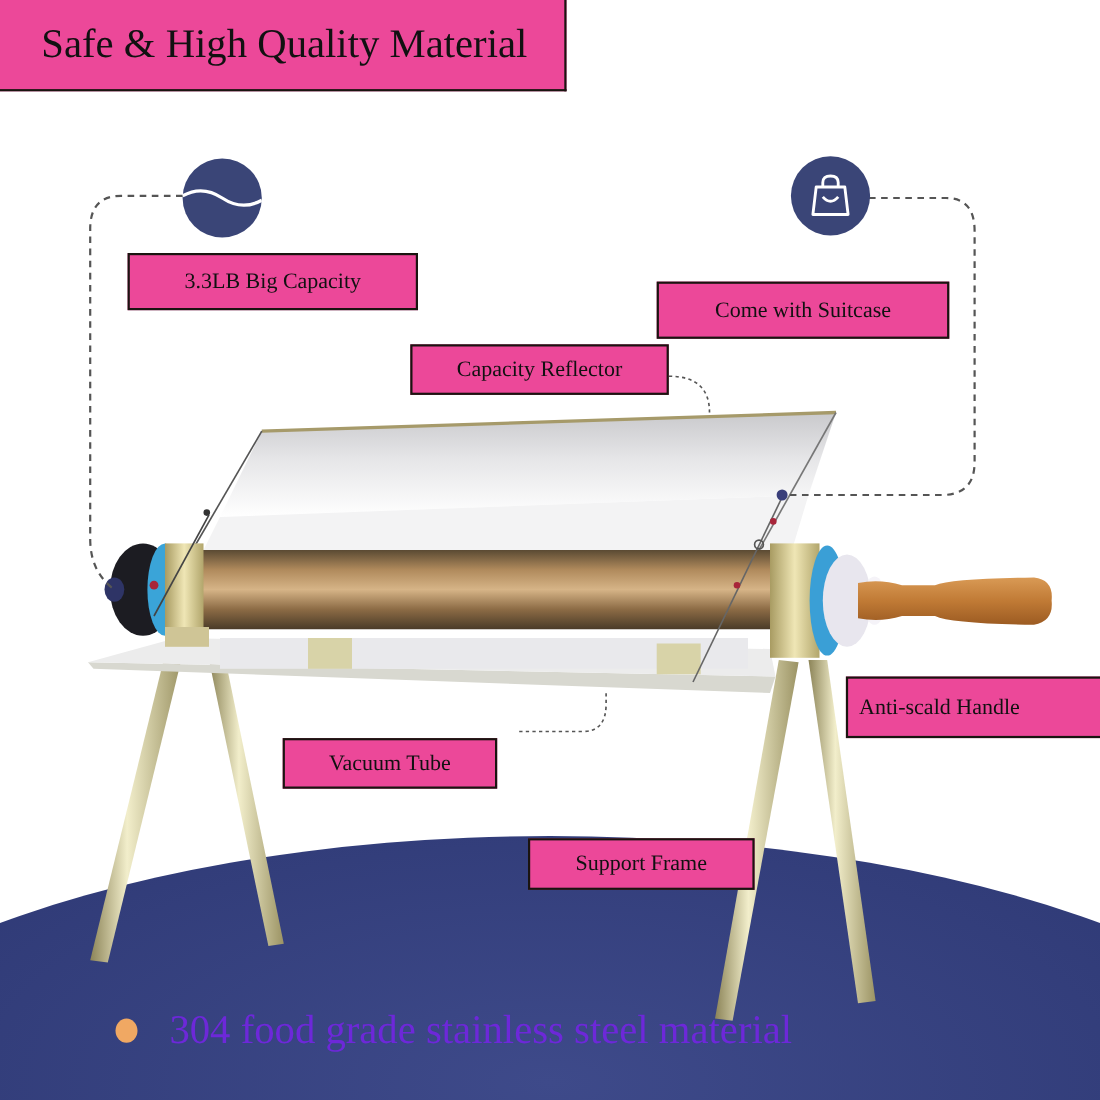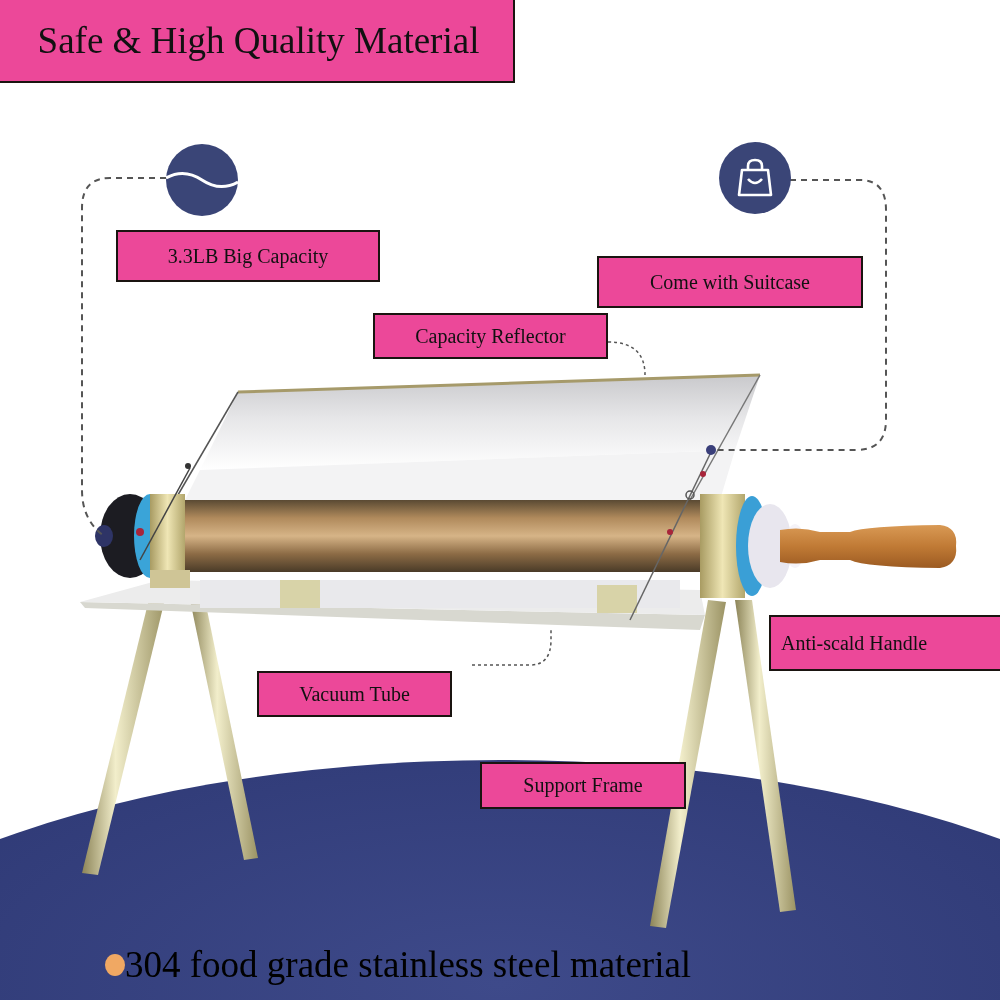--- a/index.html
+++ b/index.html
@@ -17,8 +17,8 @@
     display:flex; align-items:center; justify-content:center;
   }
   .footer-text {
-    position:absolute; left:105px; top:915px; color:#000000; font-size:37px;
-    font-family:"Liberation Serif","DejaVu Serif",serif; display:flex; align-items:center; gap:0;margin-top:28px;
+    position:absolute; left:105px; top:915px; color:#6d28d9; font-size:37px;
+    font-family:"Liberation Serif","DejaVu Serif",serif; display:flex; align-items:center; gap:29px;
   }
   .bullet-dot { width:20px; height:22px; border-radius:50%; background:#f0a863; display:inline-block; }
 </style>

